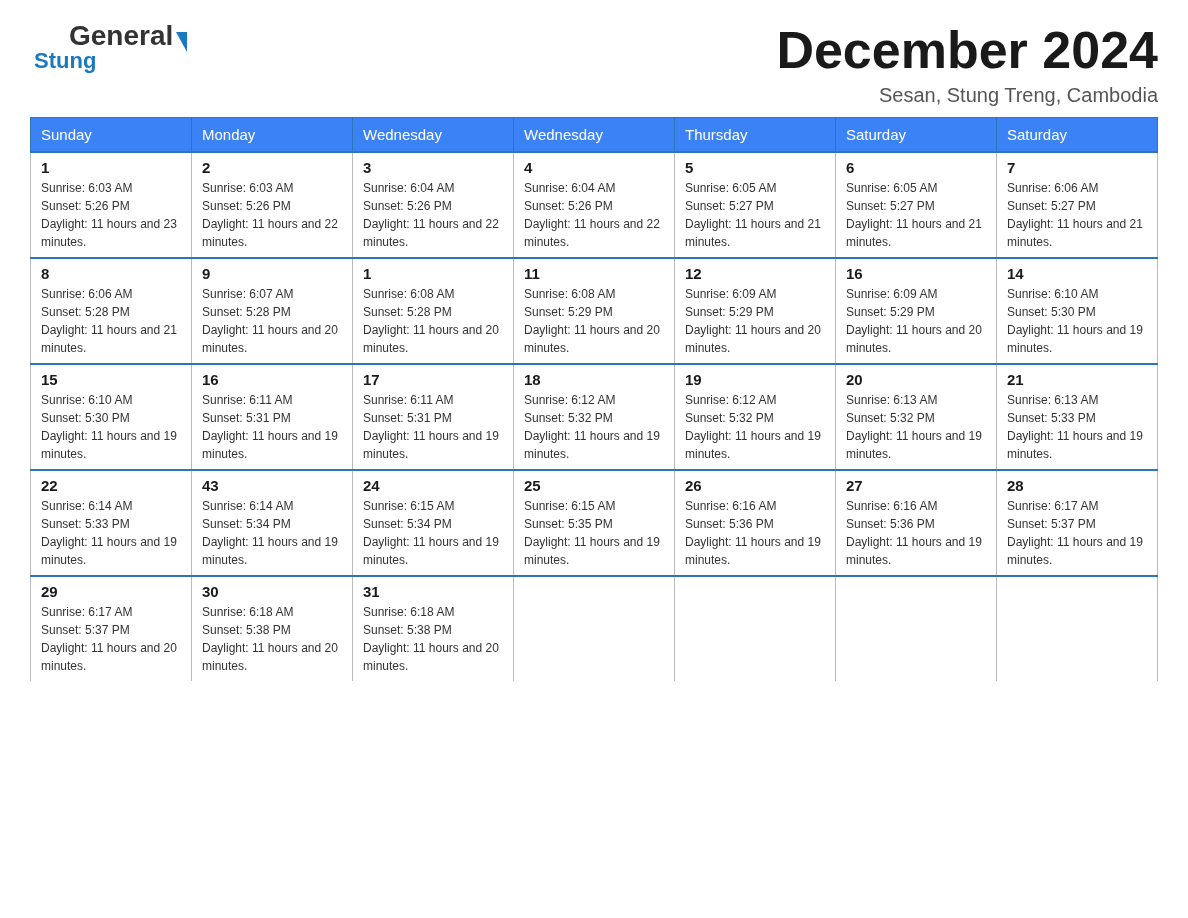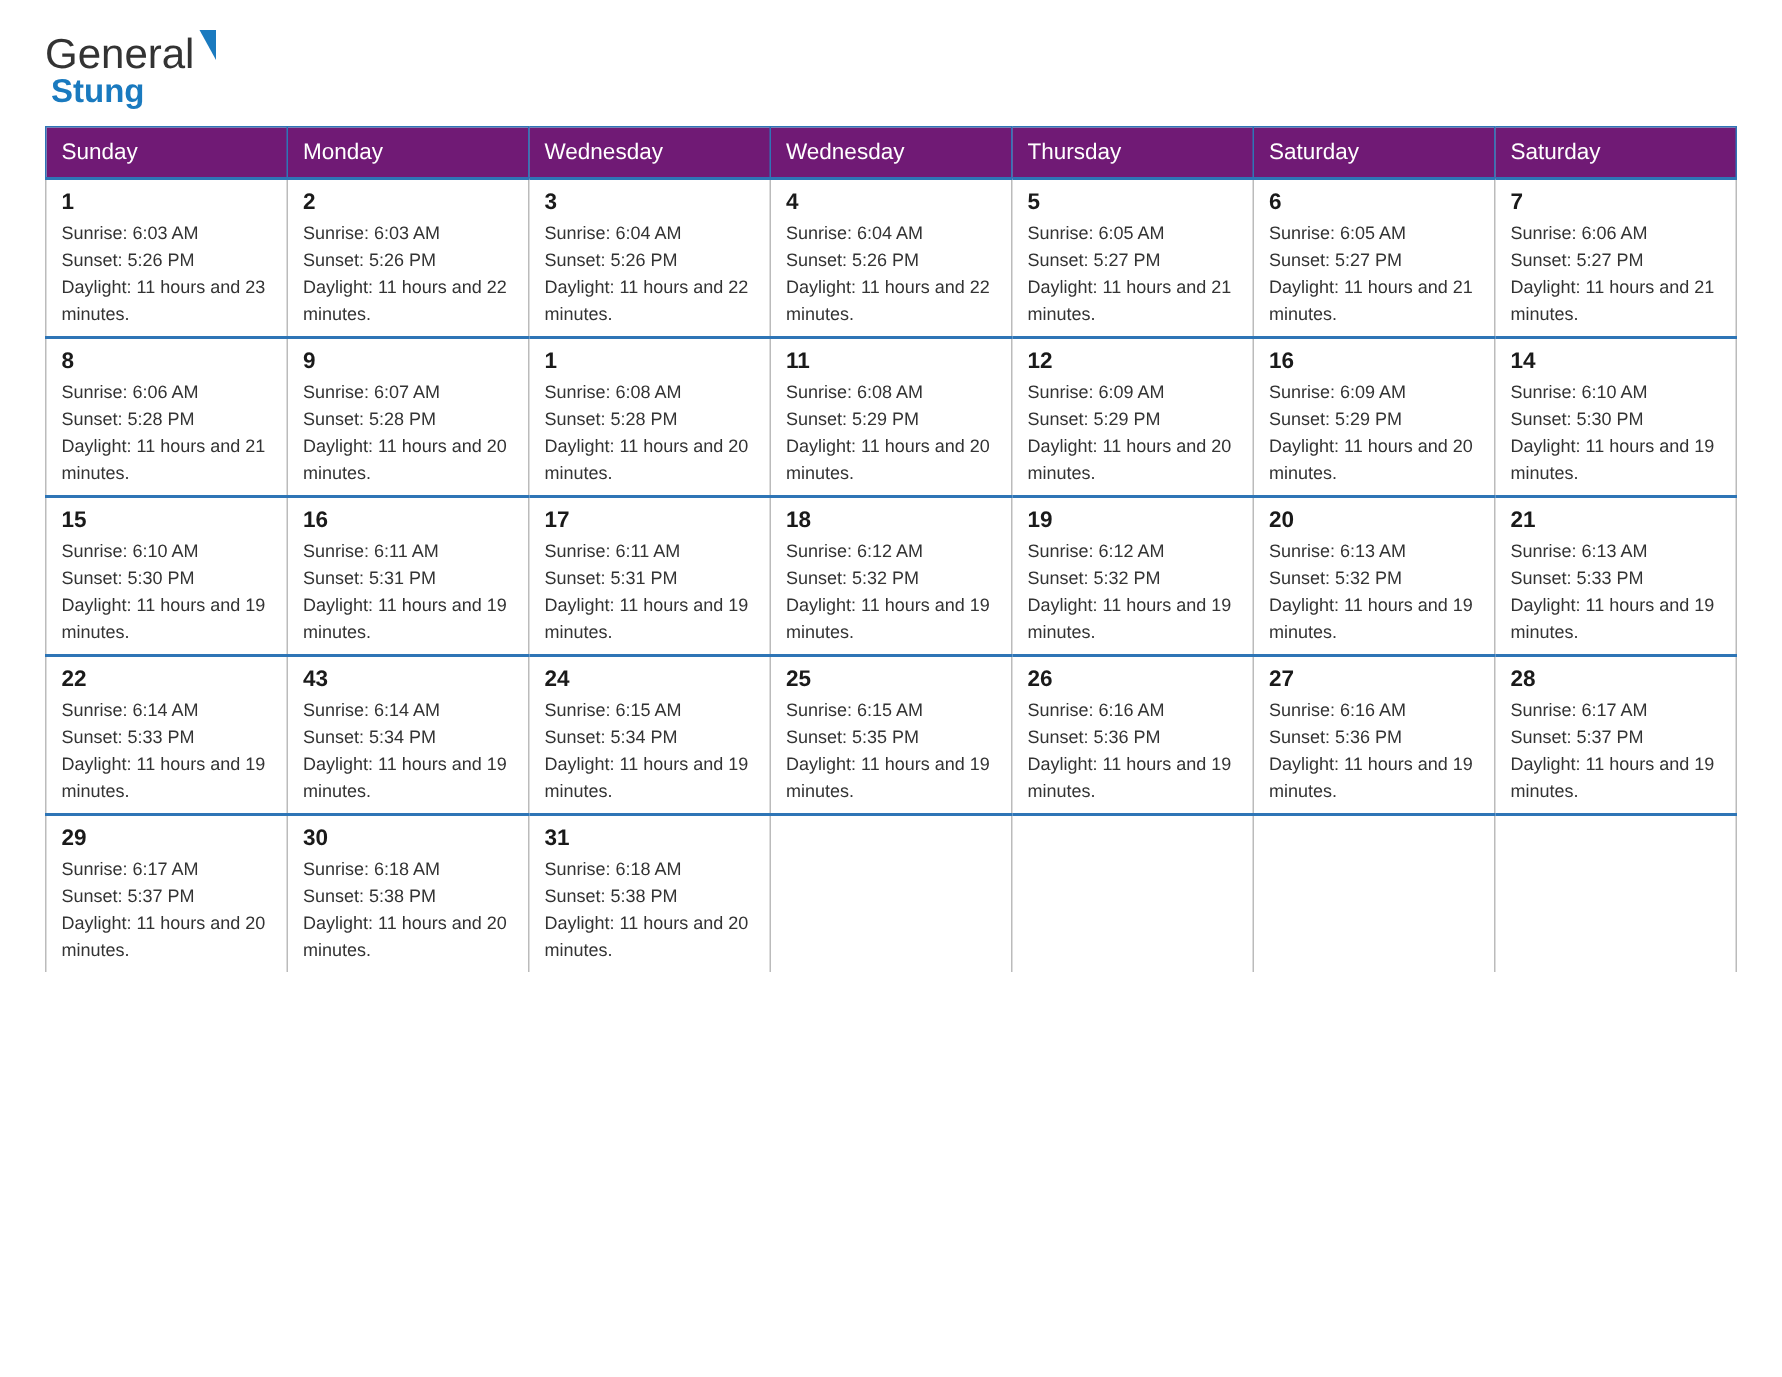--- a/index.html
+++ b/index.html
@@ -23,10 +23,11 @@
     }
     .logo-text {
       display: flex;
-      align-items: flex-start;
+      align-items: flex-end;
       font-size: 28px;
-      font-weight: normal;
+      font-weight: bold;
       color: #333;
+      margin-left: 39px;
     }
     .logo-general { color: #333; }
     .logo-sub {

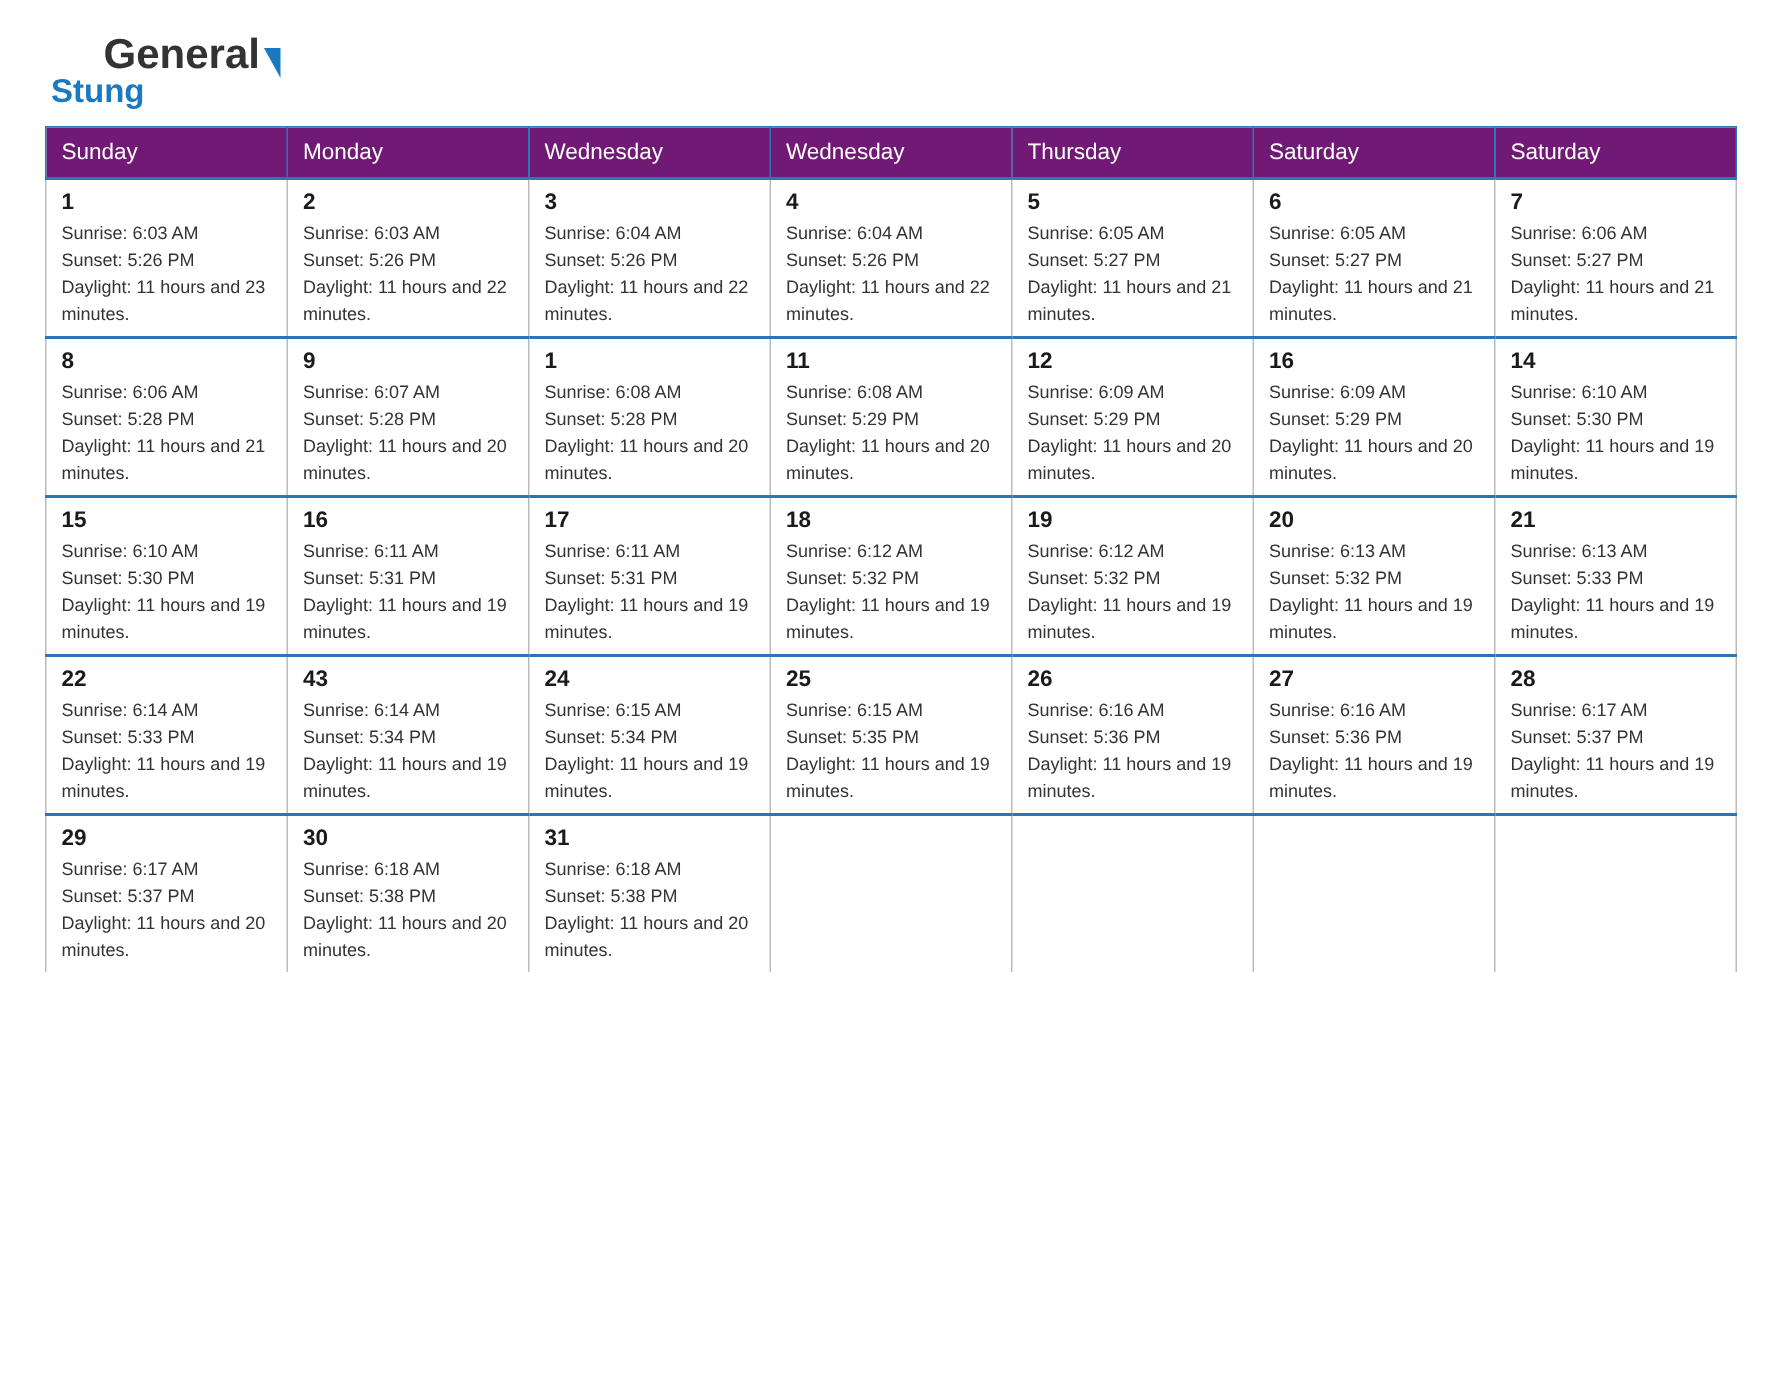--- a/index.html
+++ b/index.html
@@ -110,6 +110,10 @@
       <span style="display:inline-block; width:0; height:0; border-left:11px solid transparent; border-right:0px solid transparent; border-bottom:0px; border-top:20px solid #1a7abf; margin: 0 1px 0 3px; vertical-align:middle;"></span>
     </div>
     <div class="logo-sub">Stung</div>
+  </div>
+  <div class="title-section">
+    <div class="month-title">December 2024</div>
+    <div class="location-title">Sesan, Stung Treng, Cambodia</div>
   </div>
 </div>
 

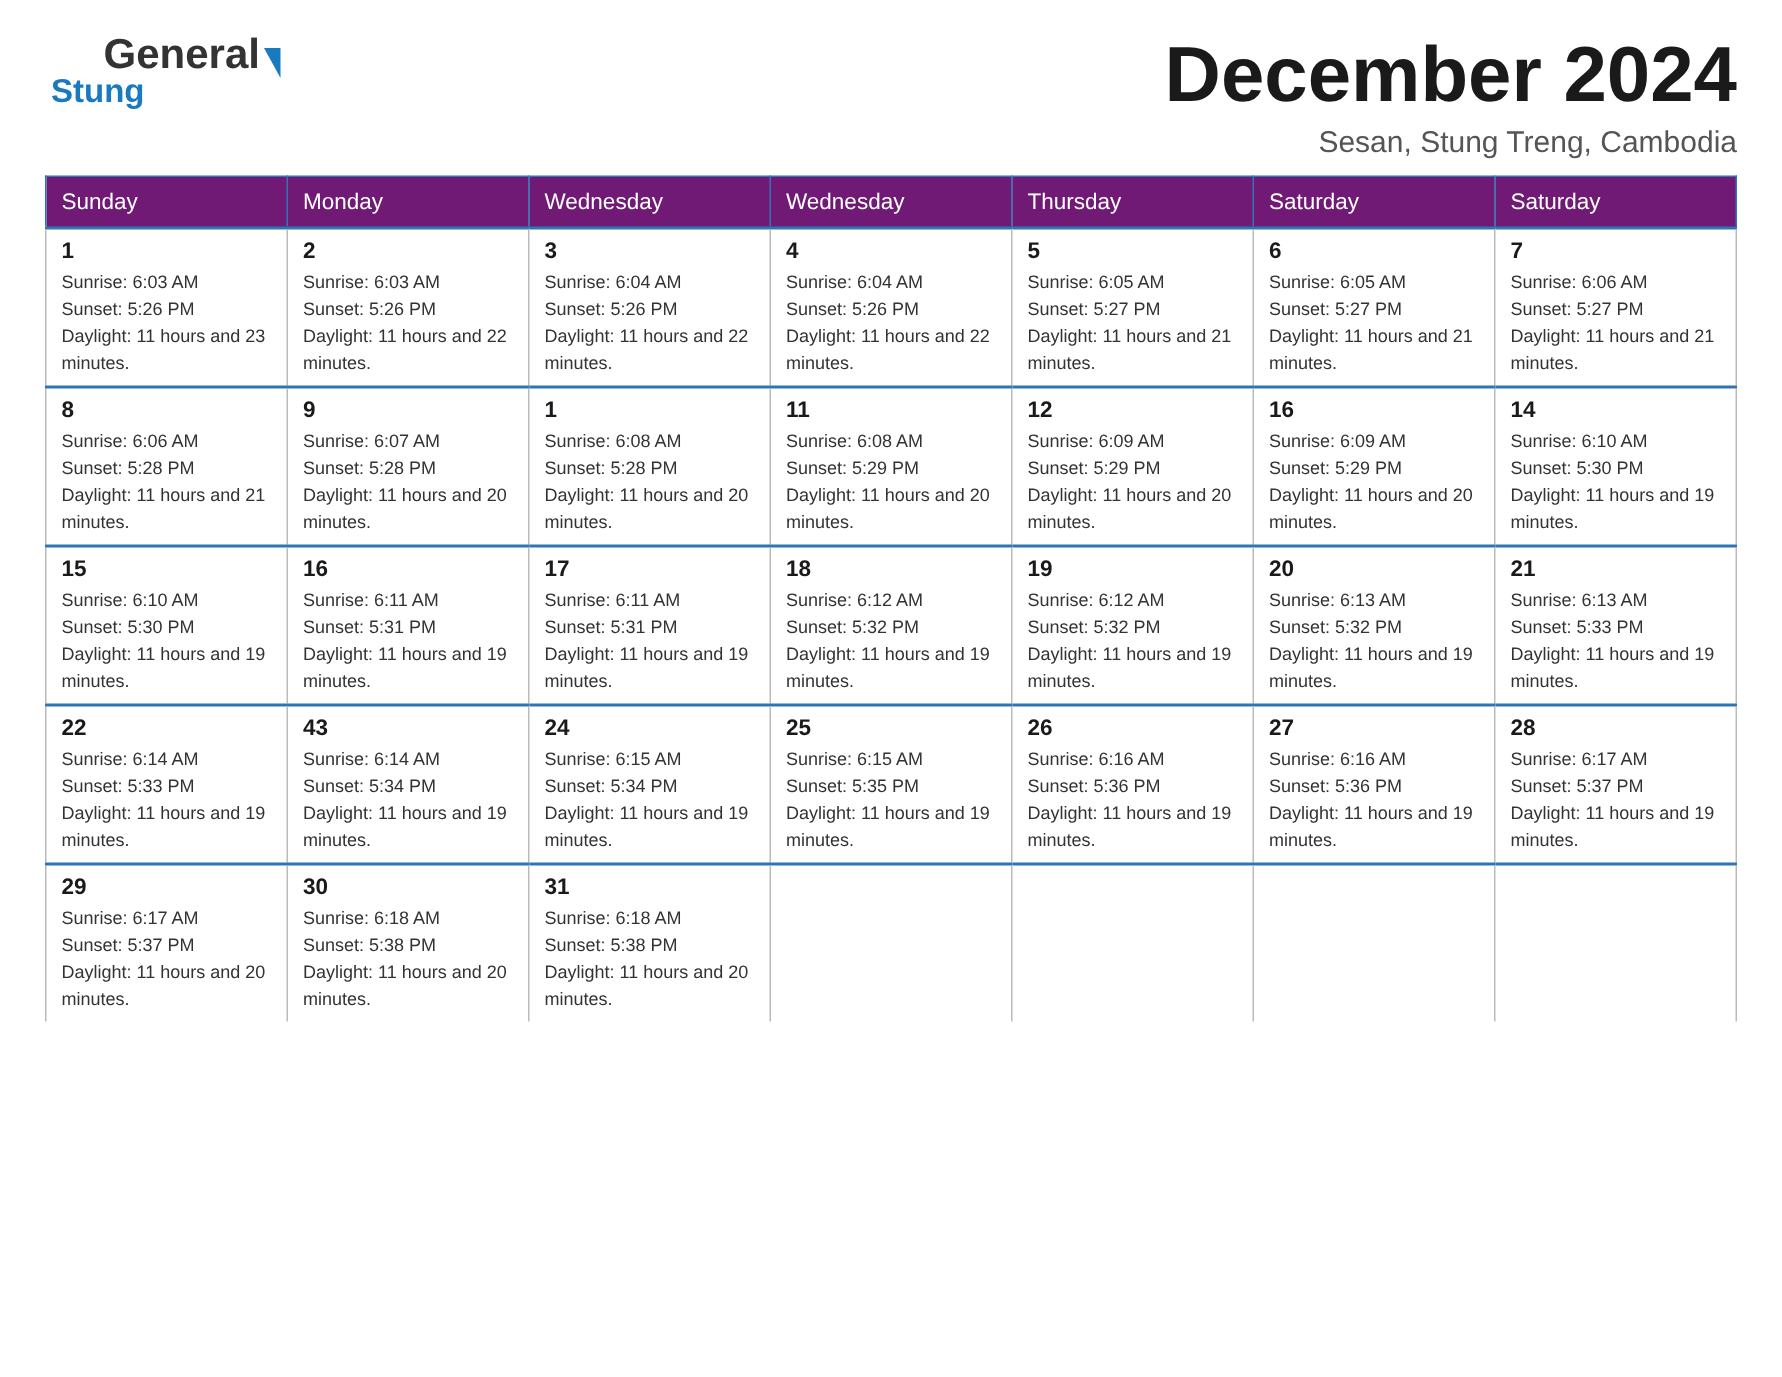--- a/index.html
+++ b/index.html
@@ -56,7 +56,7 @@
       margin-top: 10px;
     }
     .calendar-table th {
-      background-color: #701a75;
+      background-color: #3b82f6;
       color: white;
       text-align: left;
       padding: 8px 10px;

